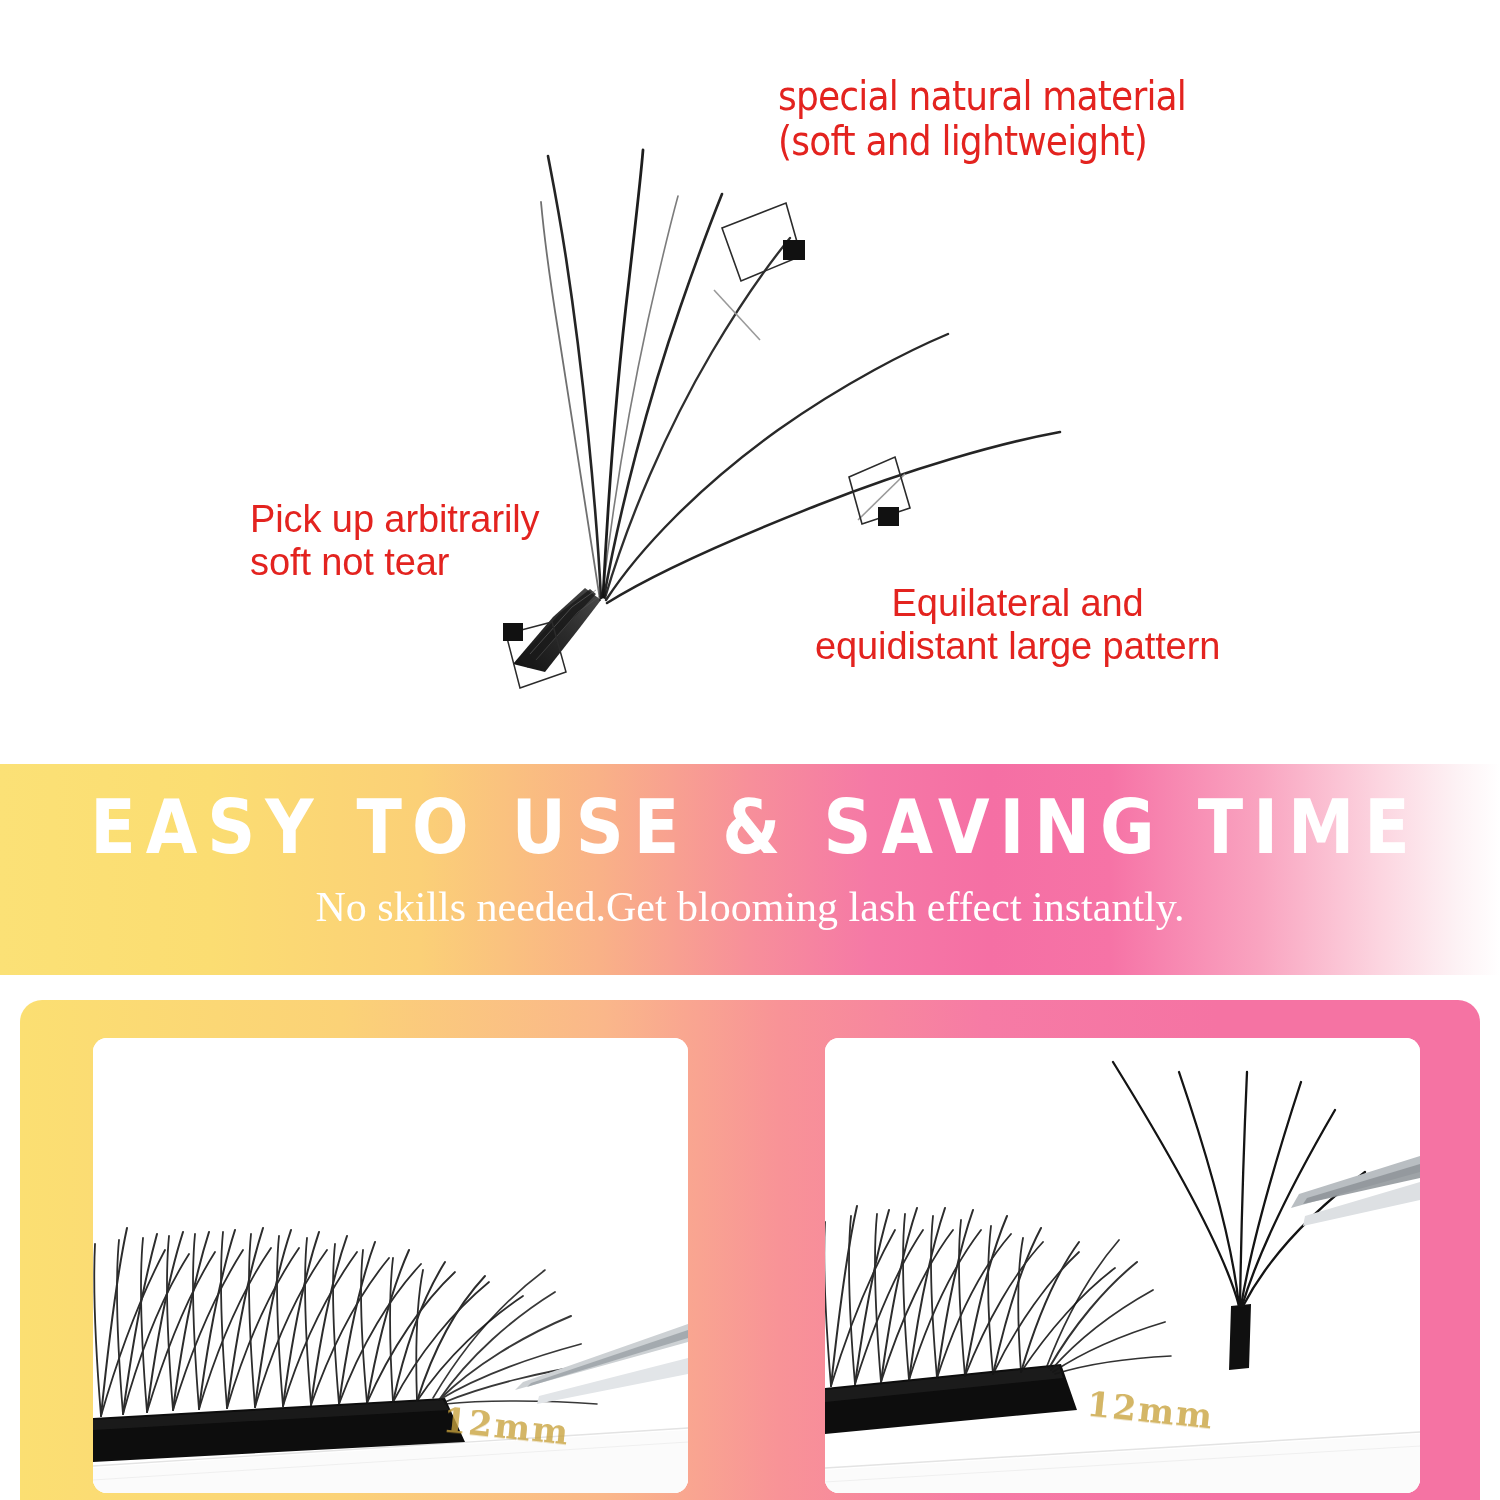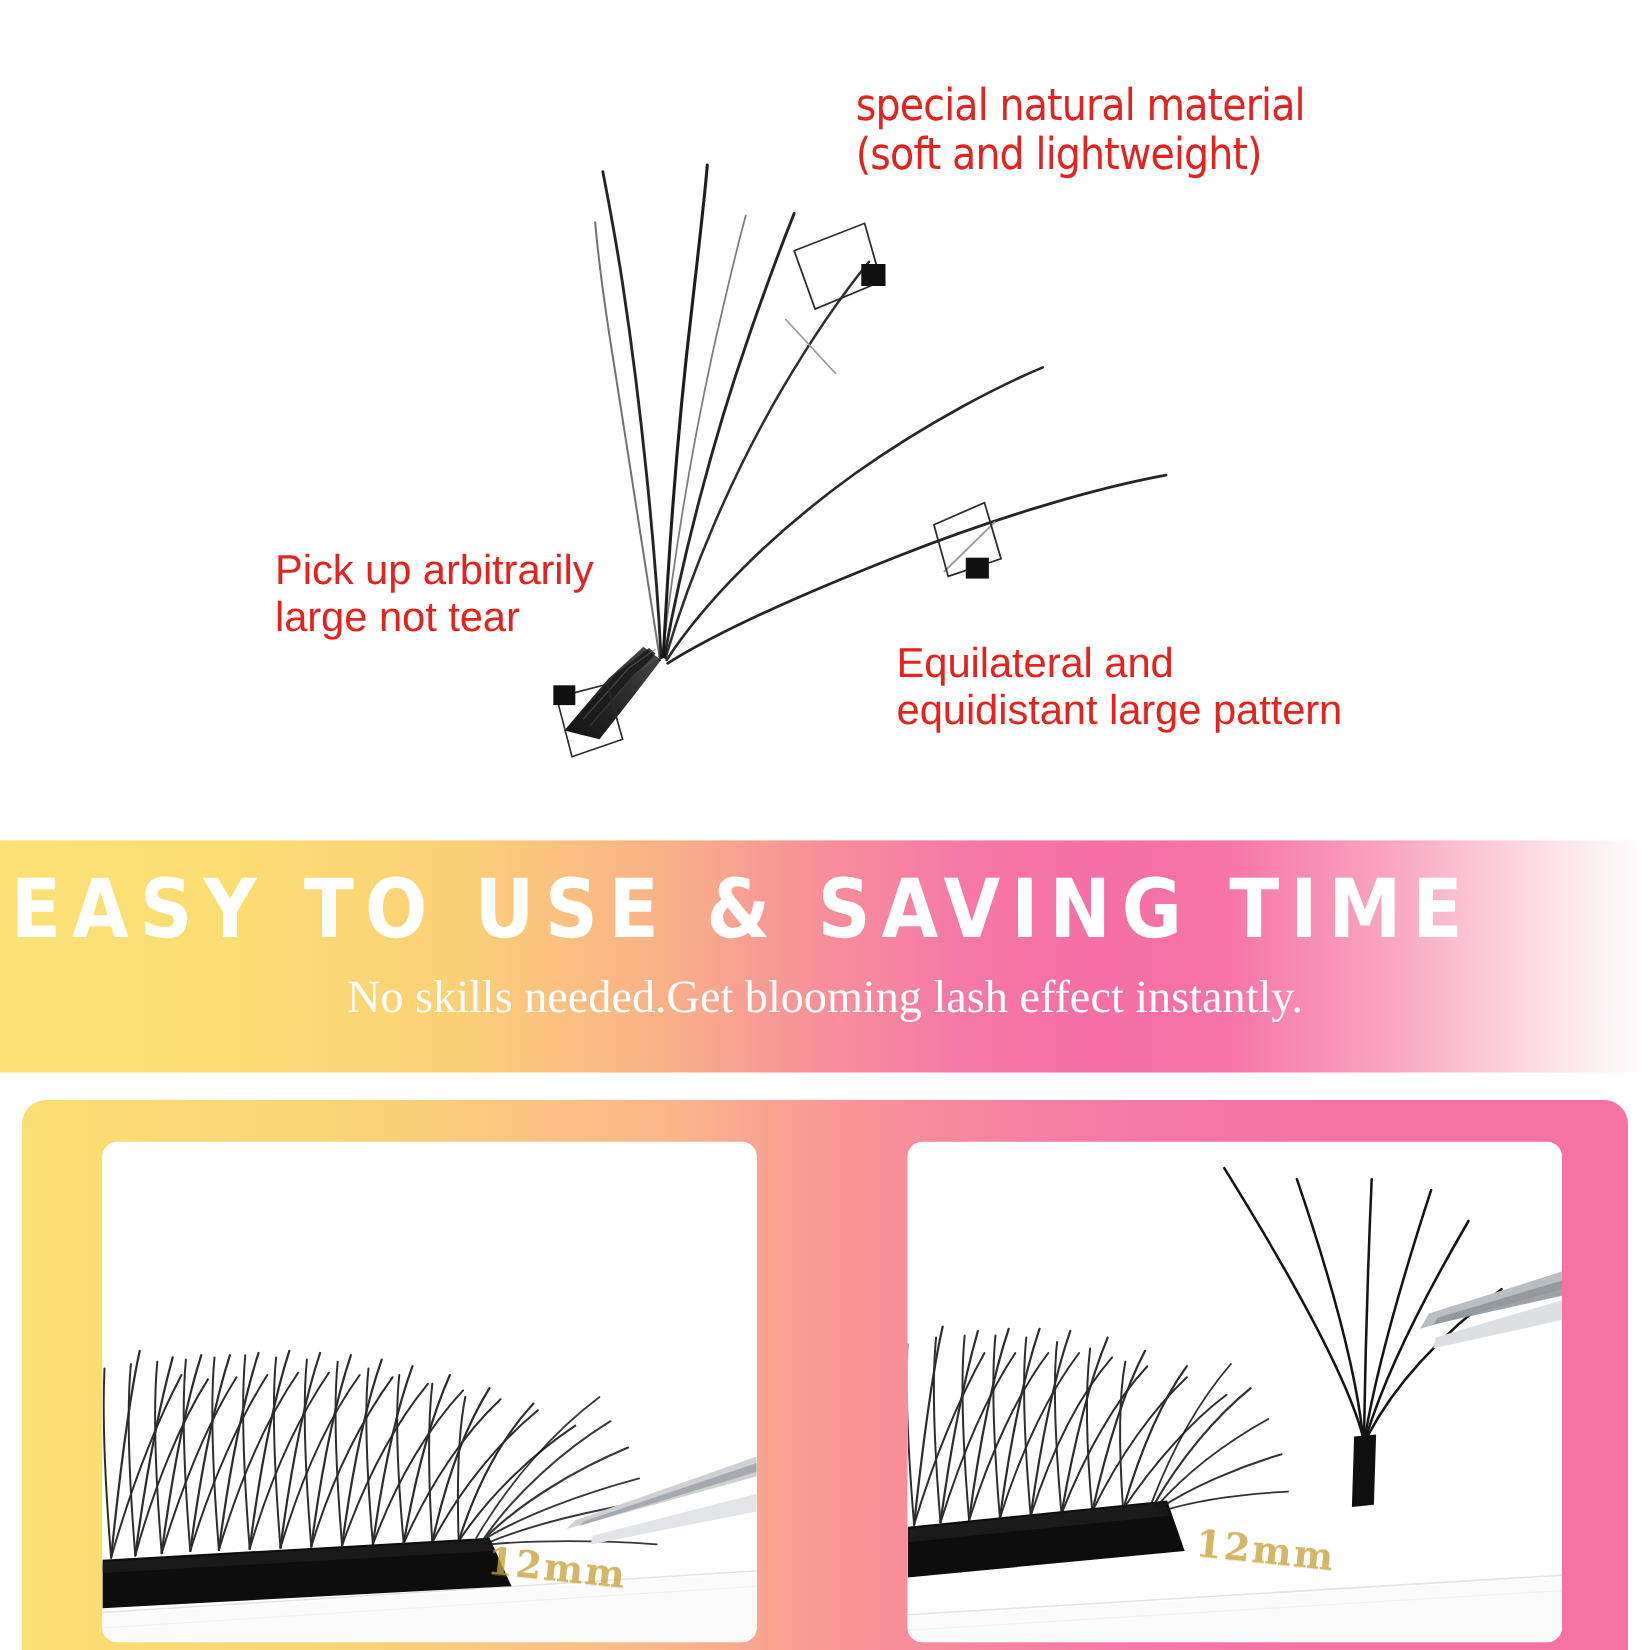--- a/index.html
+++ b/index.html
@@ -174,7 +174,7 @@
 (soft and lightweight)</div>
 
   <div class="callout" id="callout-pickup">Pick up arbitrarily
-large not tear</div>
+soft not tear</div>
 
   <div class="callout" id="callout-equilateral">Equilateral and
 equidistant large pattern</div>

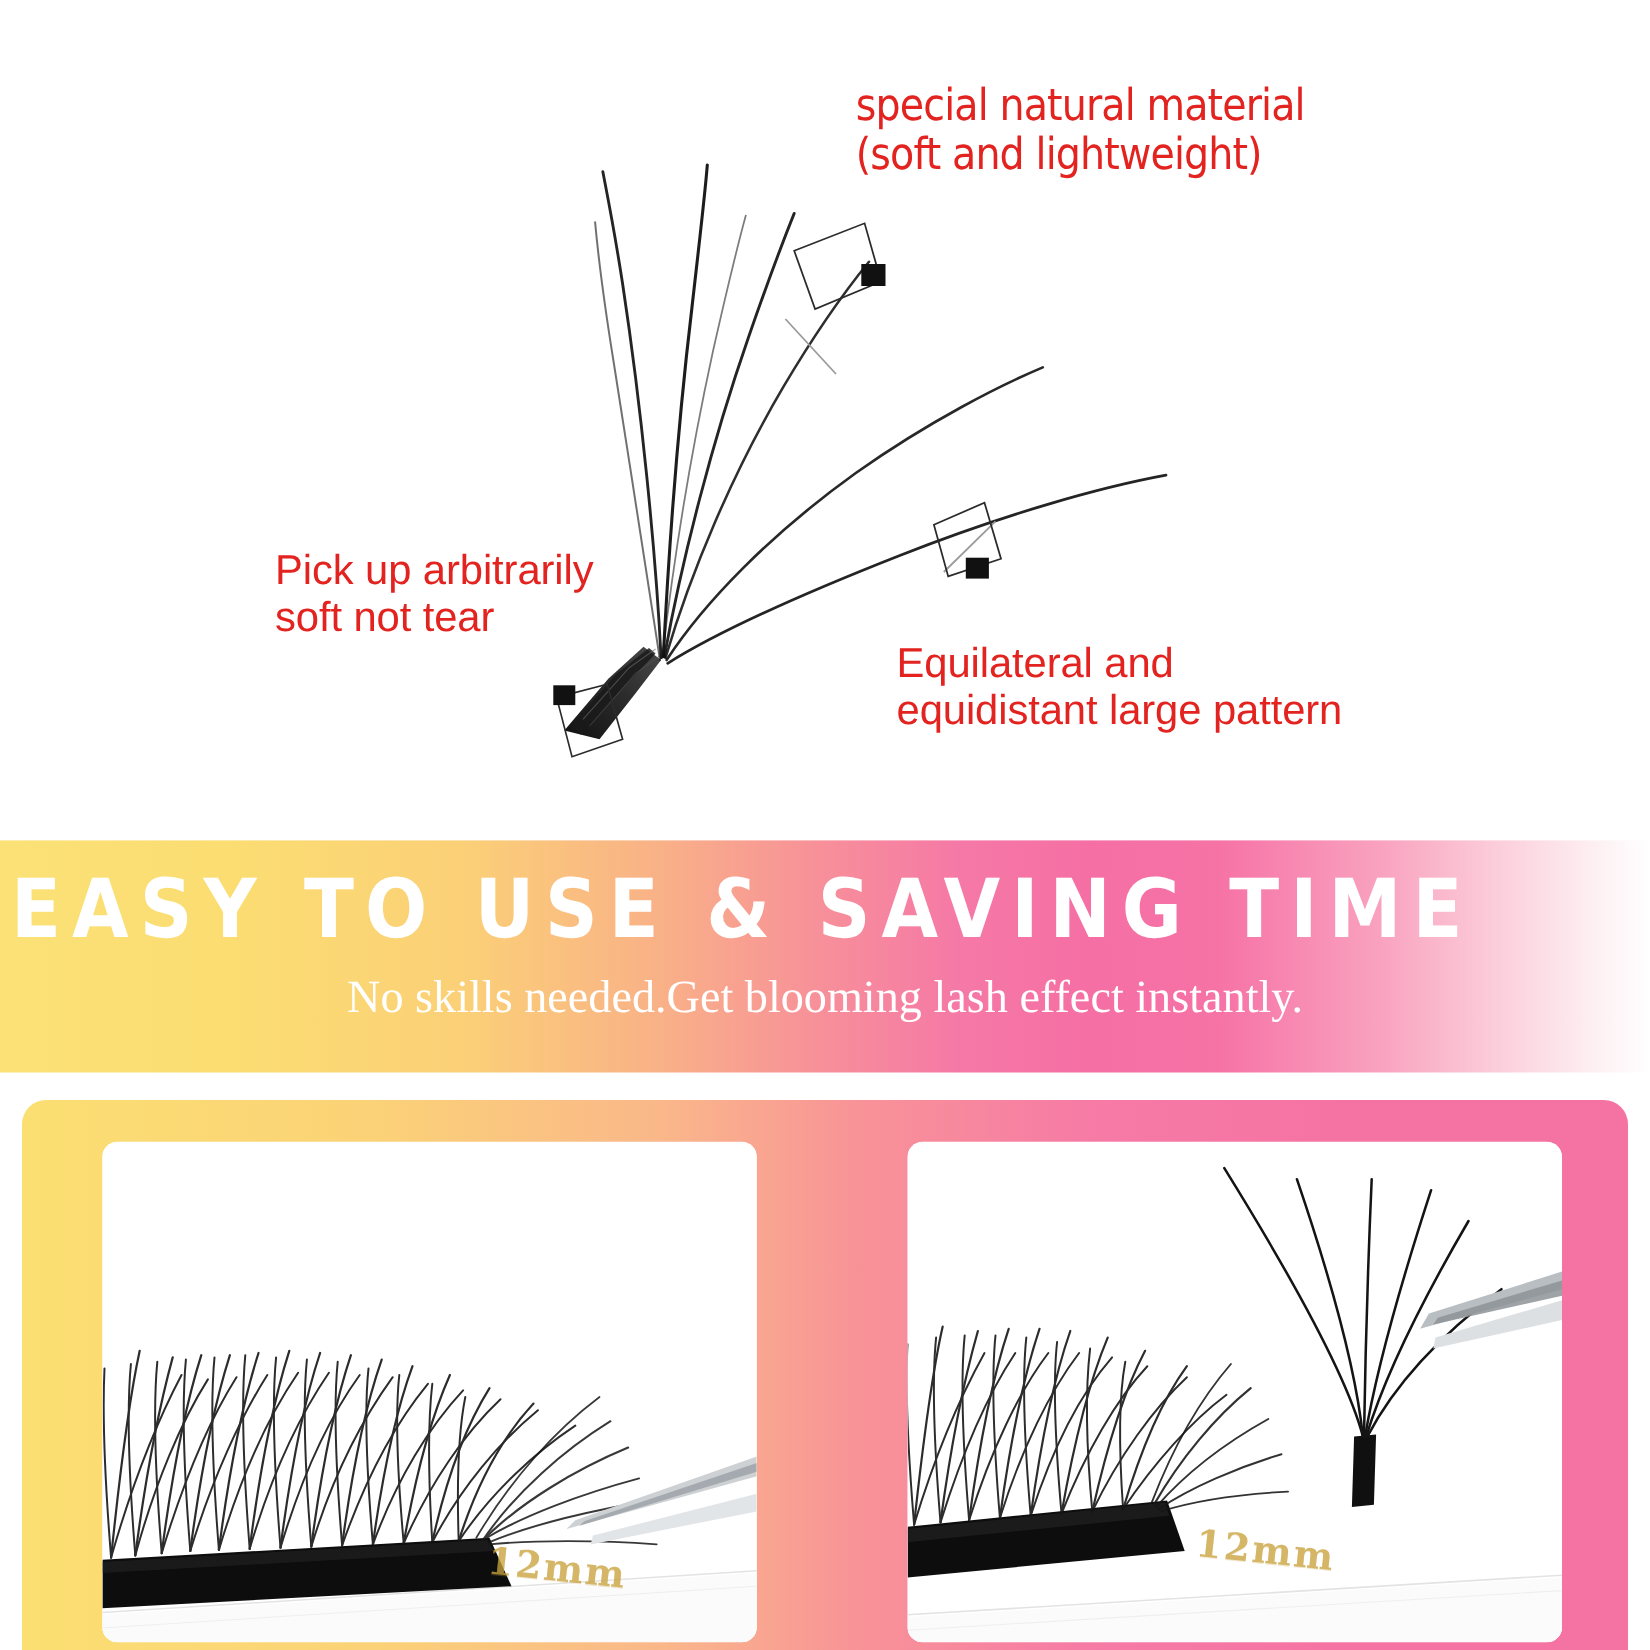--- a/index.html
+++ b/index.html
@@ -41,6 +41,7 @@
     left:815px;top:582px;
     font-size:38px;
     font-family:"Liberation Sans",sans-serif;
+    text-align:center;
   }
 
   

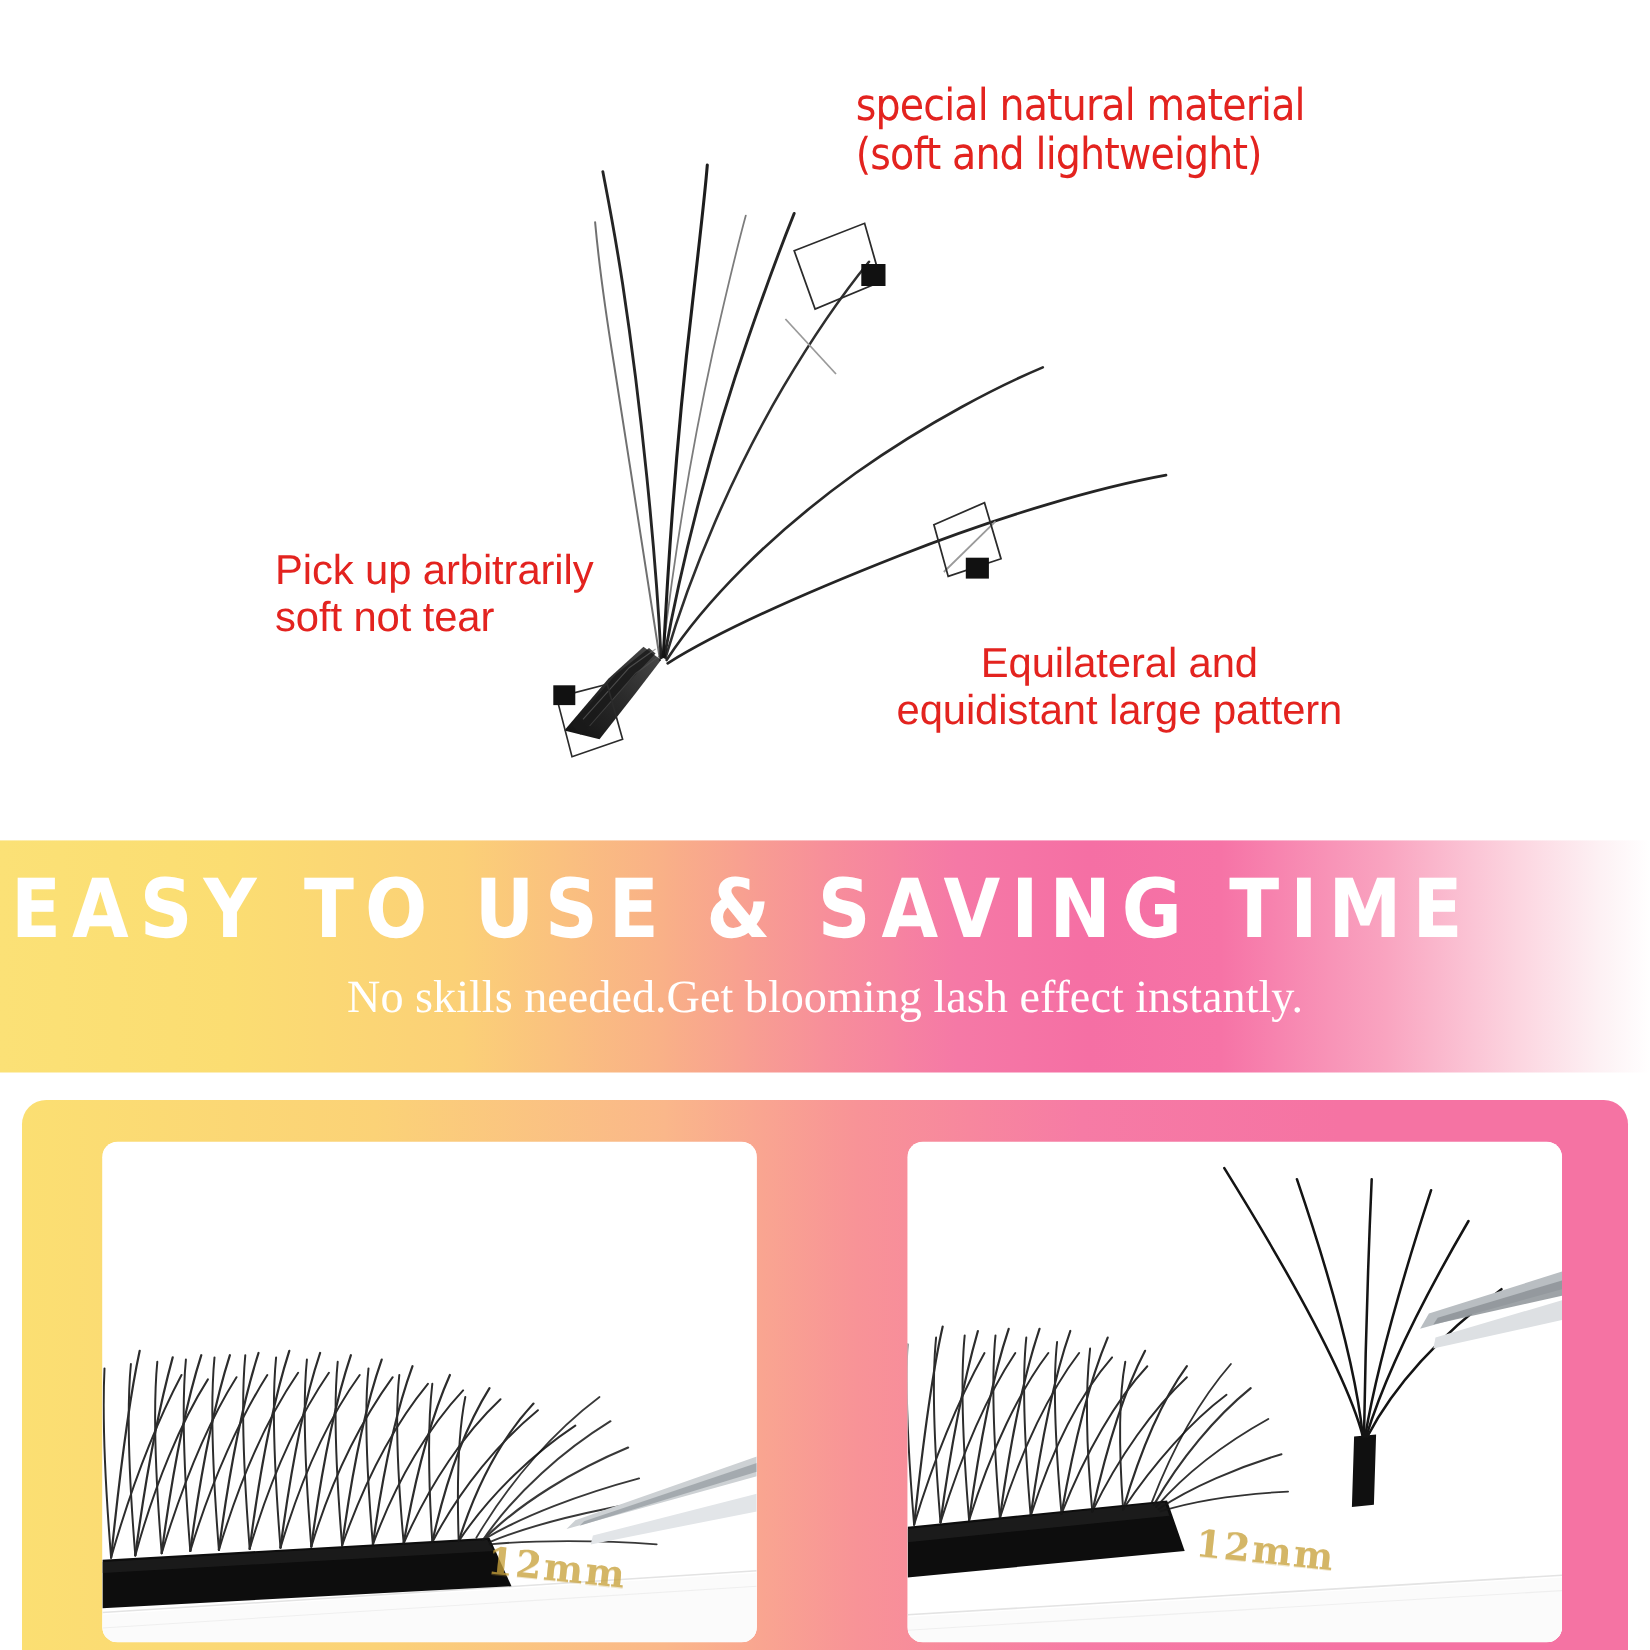--- a/index.html
+++ b/index.html
@@ -64,6 +64,7 @@
   }
   #banner-headline{
     position:absolute;left:0;top:26px;width:1500px;
+    text-align:center;
     color:#ffffff;
     font-family:"DejaVu Sans",sans-serif;
     font-stretch:condensed;

